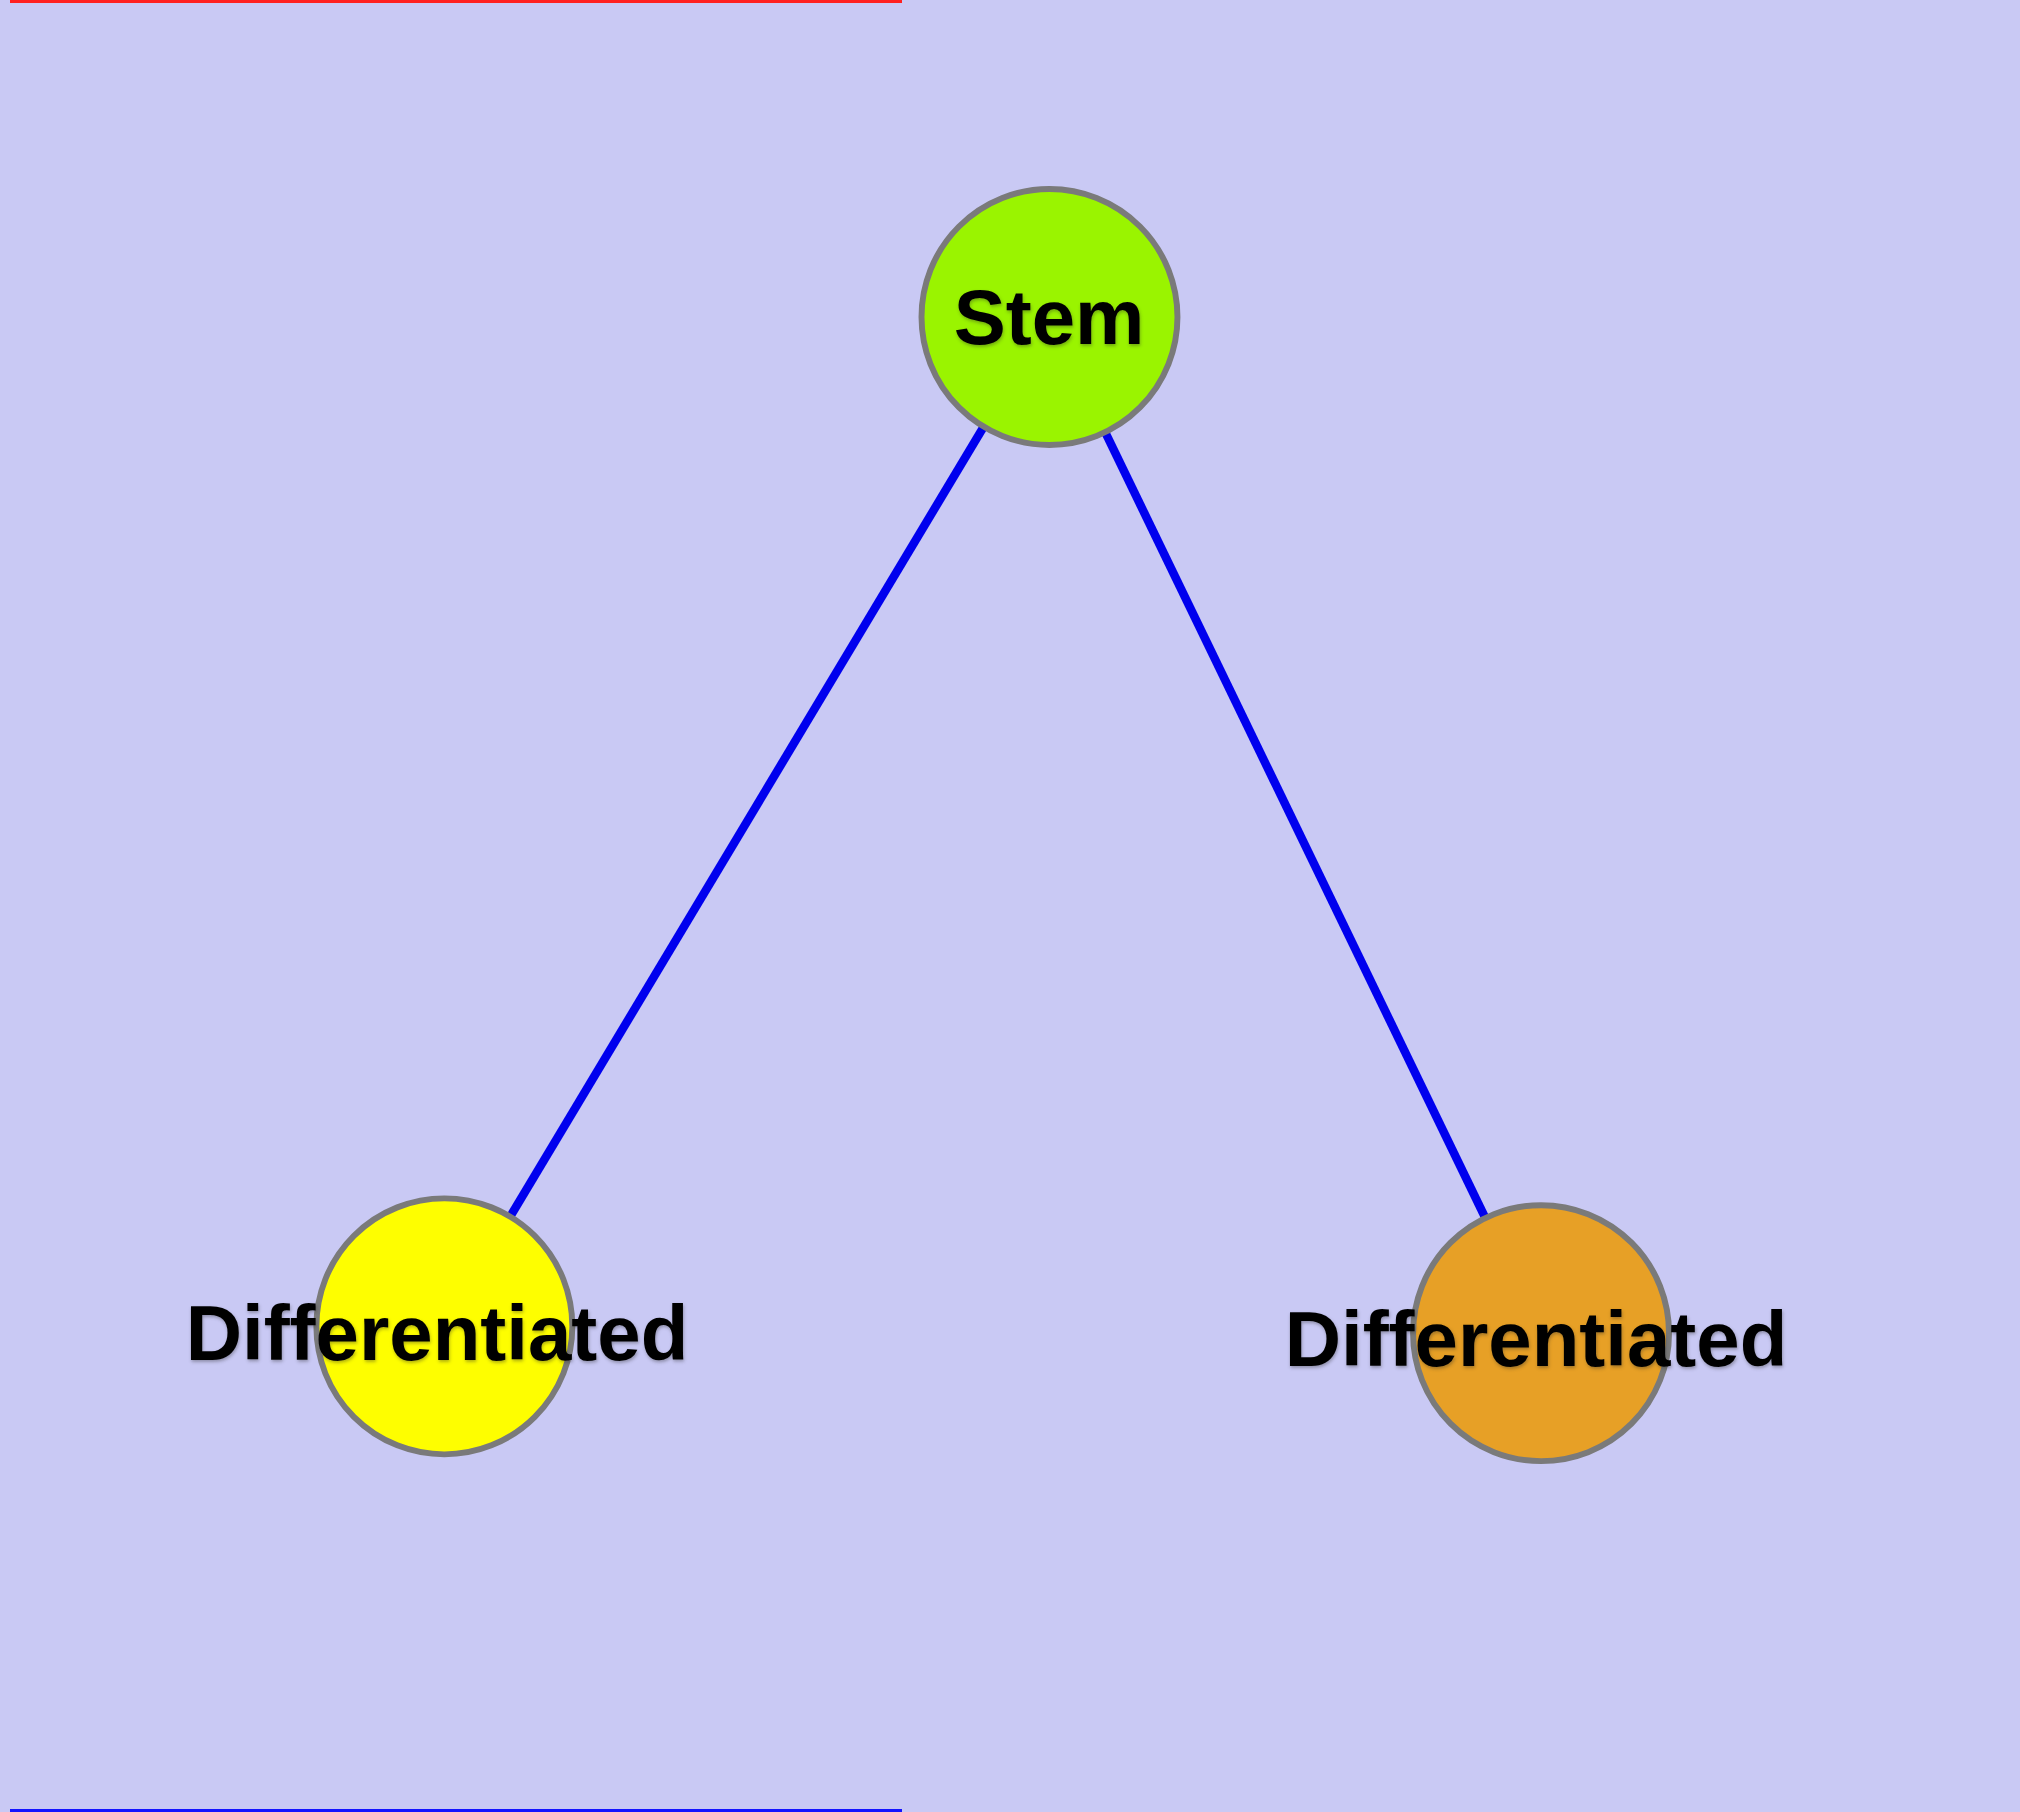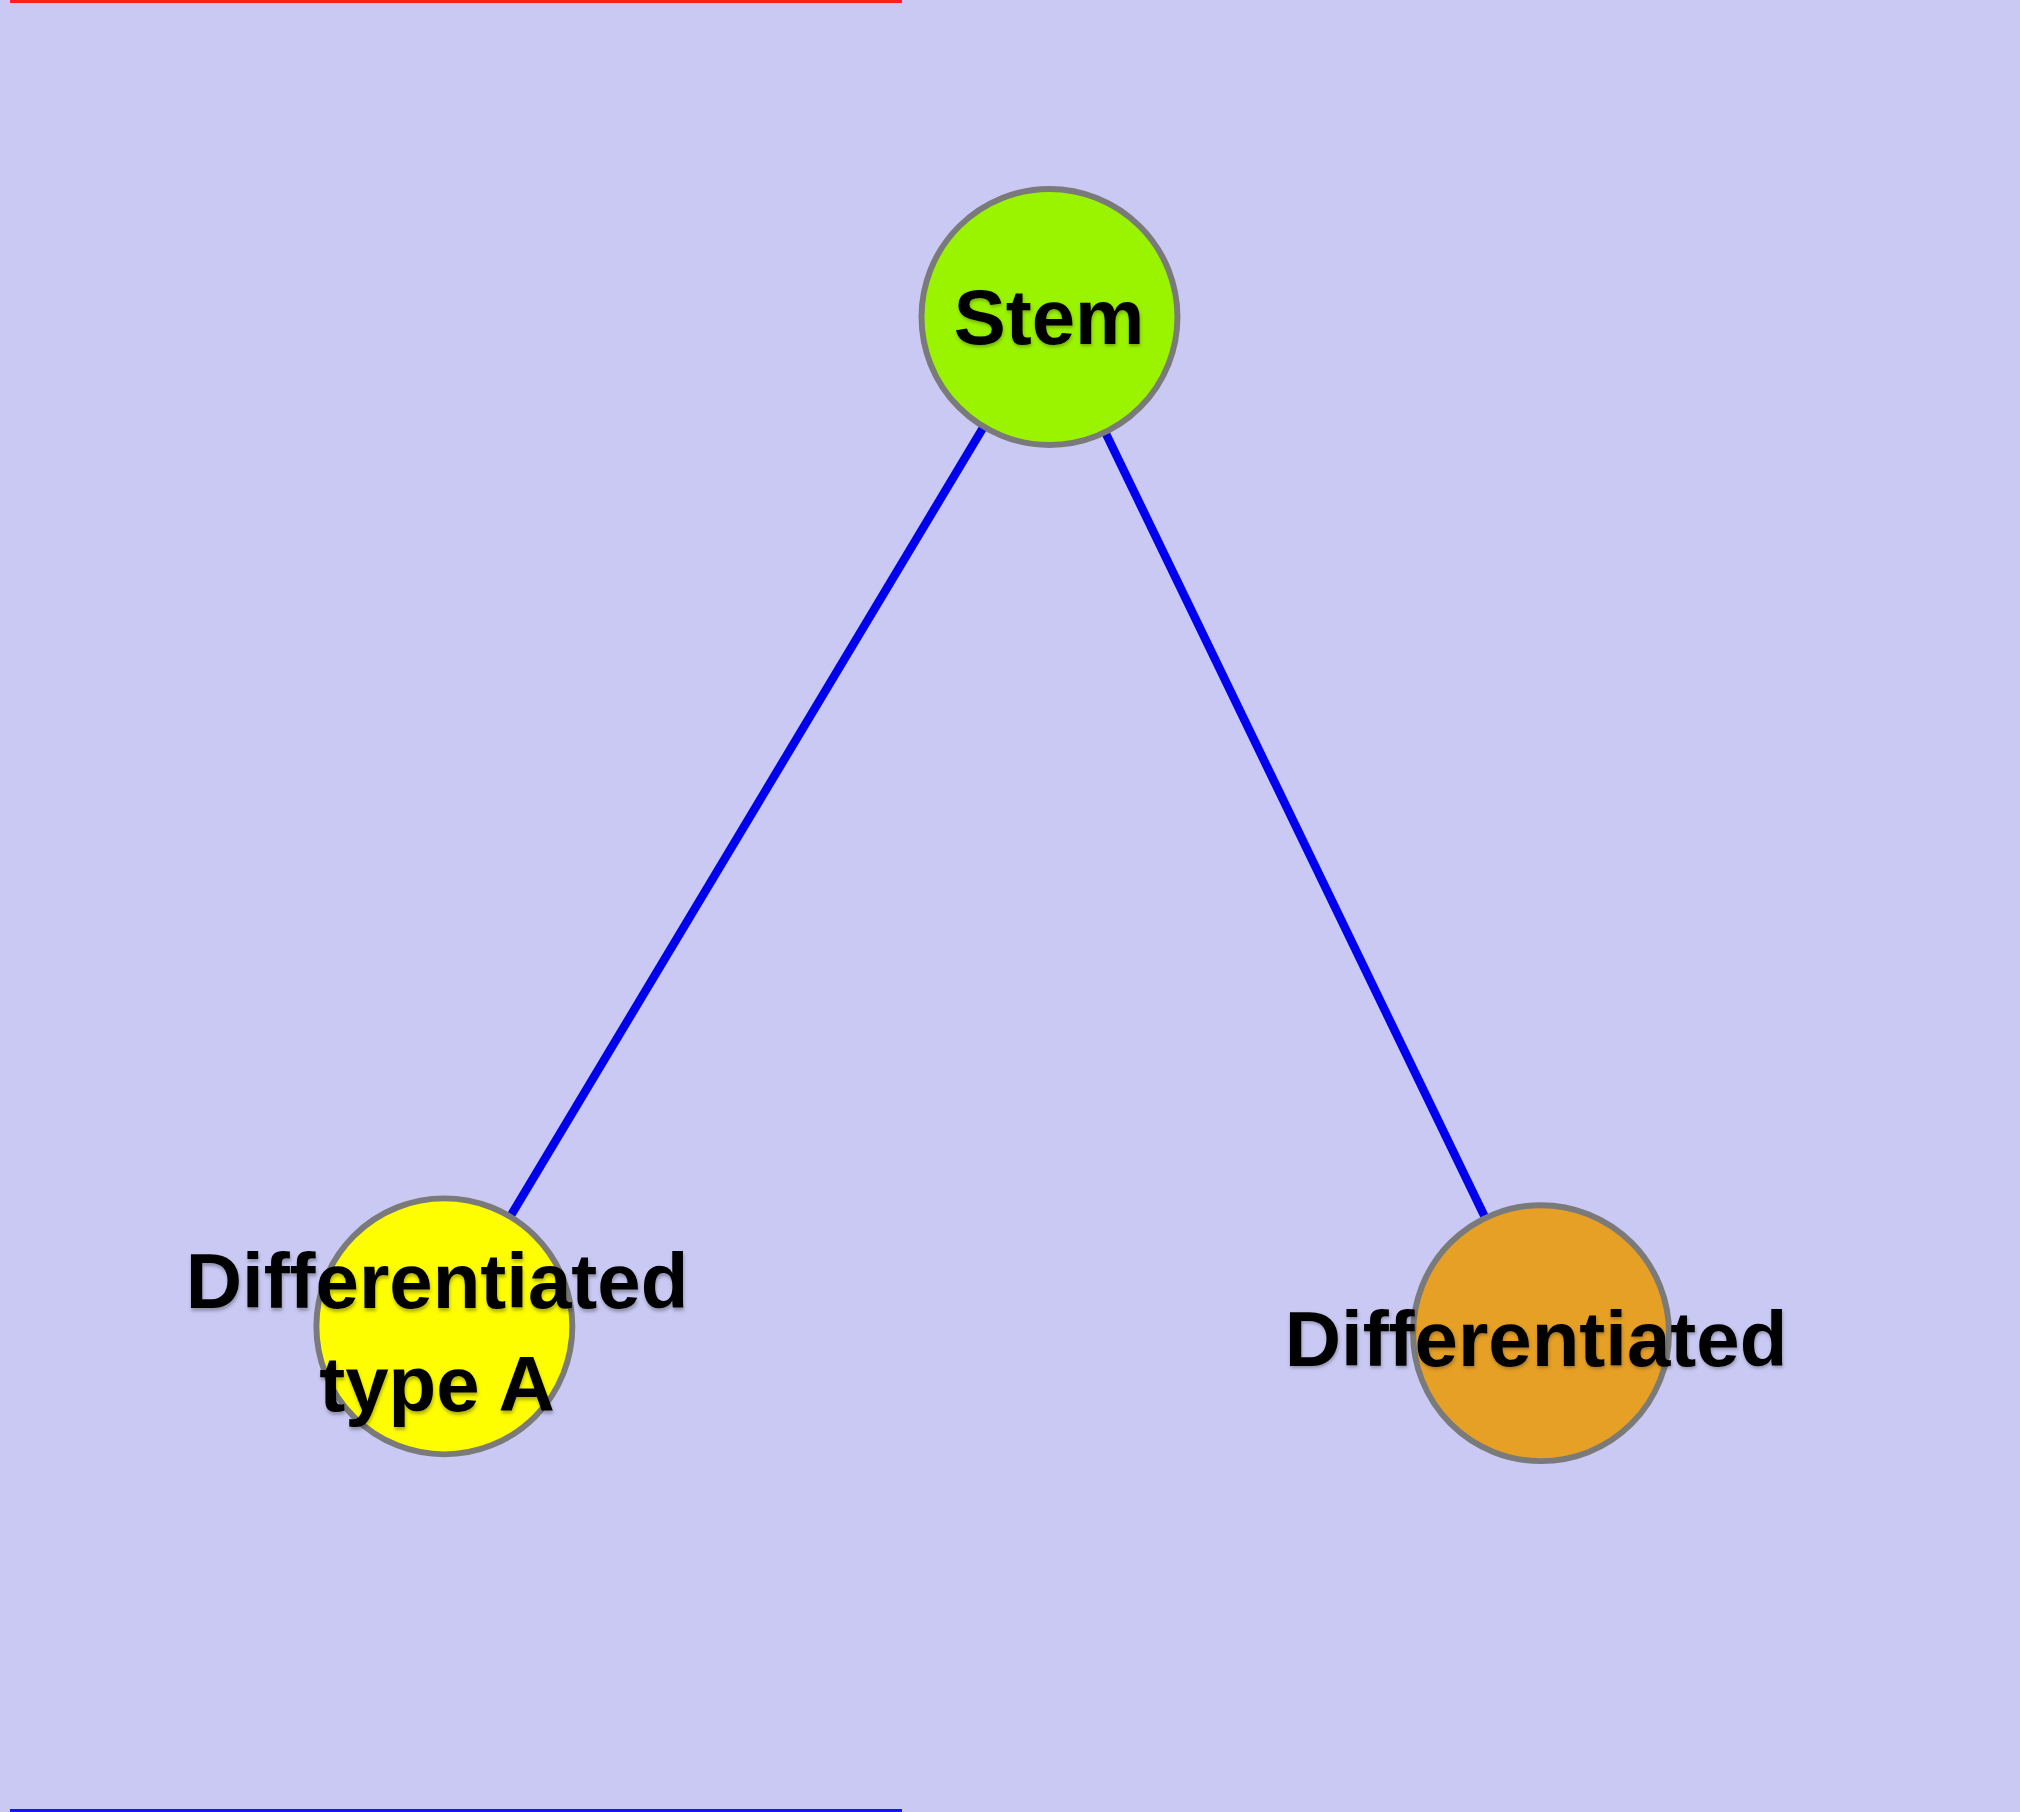--- a/index.html
+++ b/index.html
@@ -65,7 +65,6 @@
 
   <div class="node-label" style="left:437px; top:1333px;">
     <span class="label-line">Differentiated</span>
-    <span class="label-line">type A</span>
   </div>
 
   <div class="node-label" style="left:1536px; top:1339px;">

